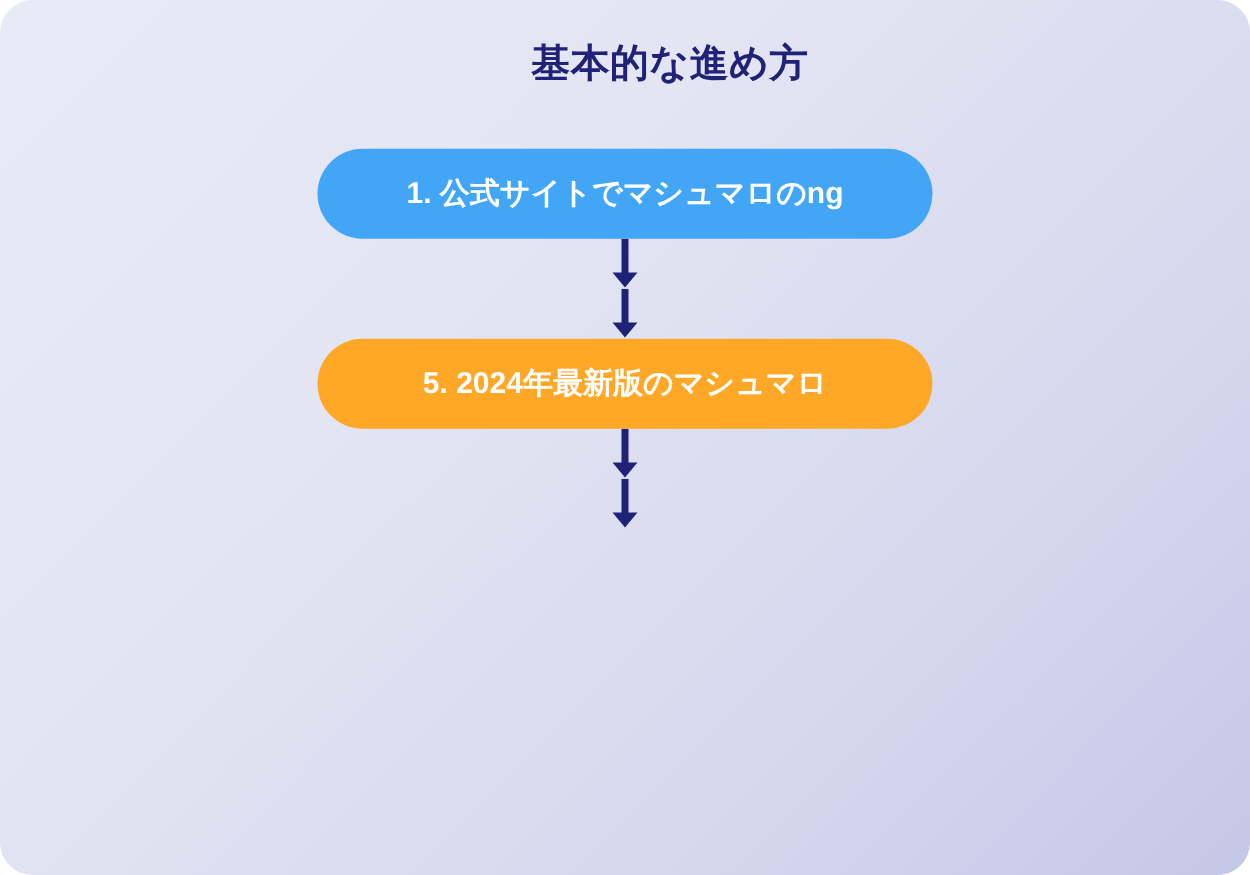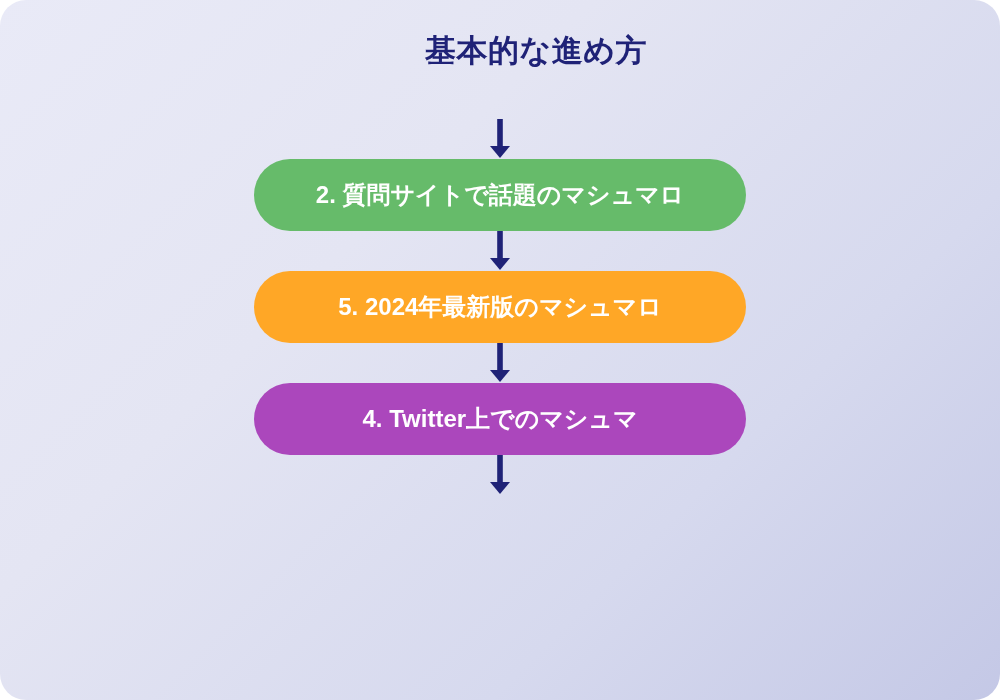--- a/index.html
+++ b/index.html
@@ -82,6 +82,9 @@
   <div id="diagram-title">基本的な進め方</div>
 
   <div id="steps-stack">
+      <div class="step-node" style="background: rgb(66, 165, 245);">
+        <span class="step-label">1. 公式サイトでマシュマロのng</span>
+      </div>
       <svg class="flow-connector" viewBox="0 0 40 40">
         <rect x="17.2" y="0" width="5.6" height="30" fill="#1f2277"></rect>
         <polygon points="10,27 30,27 20,39" fill="#1f2277"></polygon>

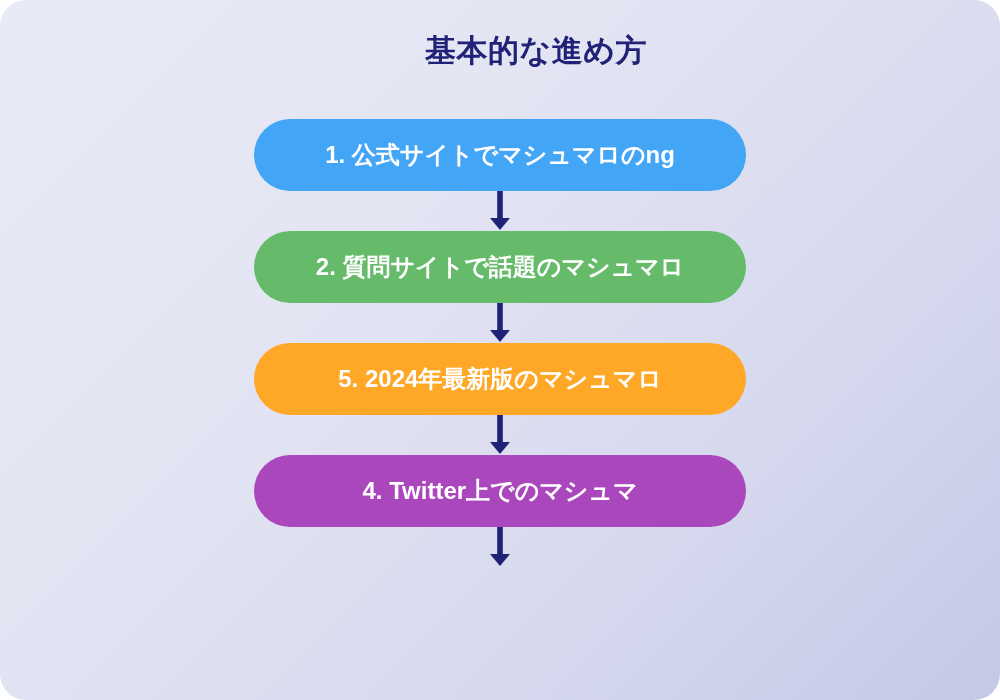--- a/index.html
+++ b/index.html
@@ -89,9 +89,6 @@
         <rect x="17.2" y="0" width="5.6" height="30" fill="#1f2277"></rect>
         <polygon points="10,27 30,27 20,39" fill="#1f2277"></polygon>
       </svg>
-      <div class="step-node" style="background: rgb(102, 187, 106);">
-        <span class="step-label">2. 質問サイトで話題のマシュマロ</span>
-      </div>
       <svg class="flow-connector" viewBox="0 0 40 40">
         <rect x="17.2" y="0" width="5.6" height="30" fill="#1f2277"></rect>
         <polygon points="10,27 30,27 20,39" fill="#1f2277"></polygon>

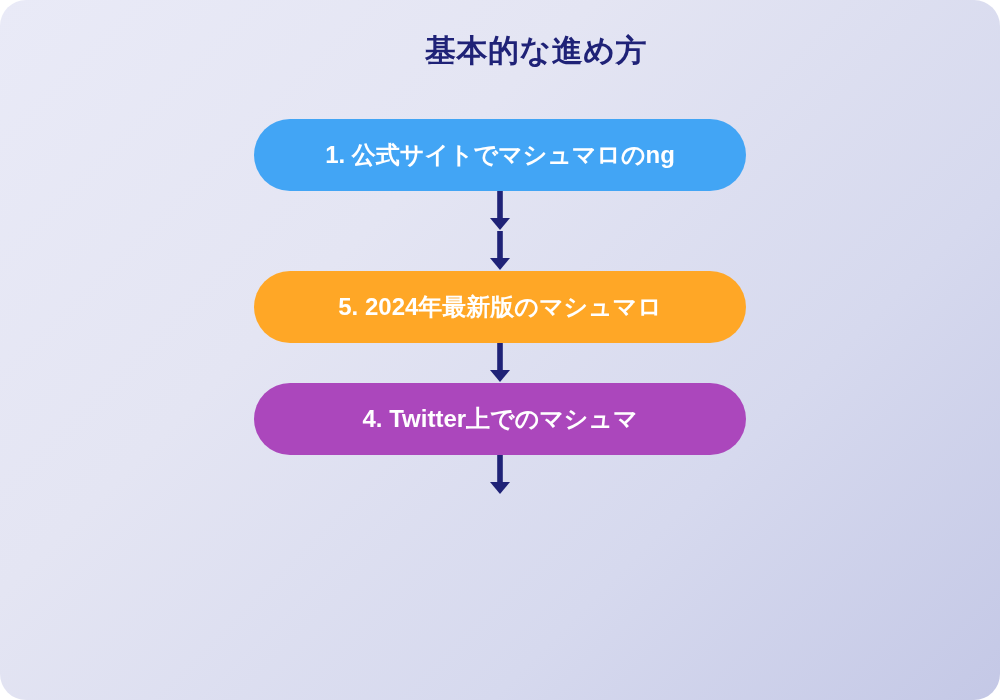--- a/index.html
+++ b/index.html
@@ -100,9 +100,6 @@
         <rect x="17.2" y="0" width="5.6" height="30" fill="#1f2277"></rect>
         <polygon points="10,27 30,27 20,39" fill="#1f2277"></polygon>
       </svg>
-      <div class="step-node" style="background: rgb(171, 71, 188);">
-        <span class="step-label">4. Twitter上でのマシュマ</span>
-      </div>
       <svg class="flow-connector" viewBox="0 0 40 40">
         <rect x="17.2" y="0" width="5.6" height="30" fill="#1f2277"></rect>
         <polygon points="10,27 30,27 20,39" fill="#1f2277"></polygon>

